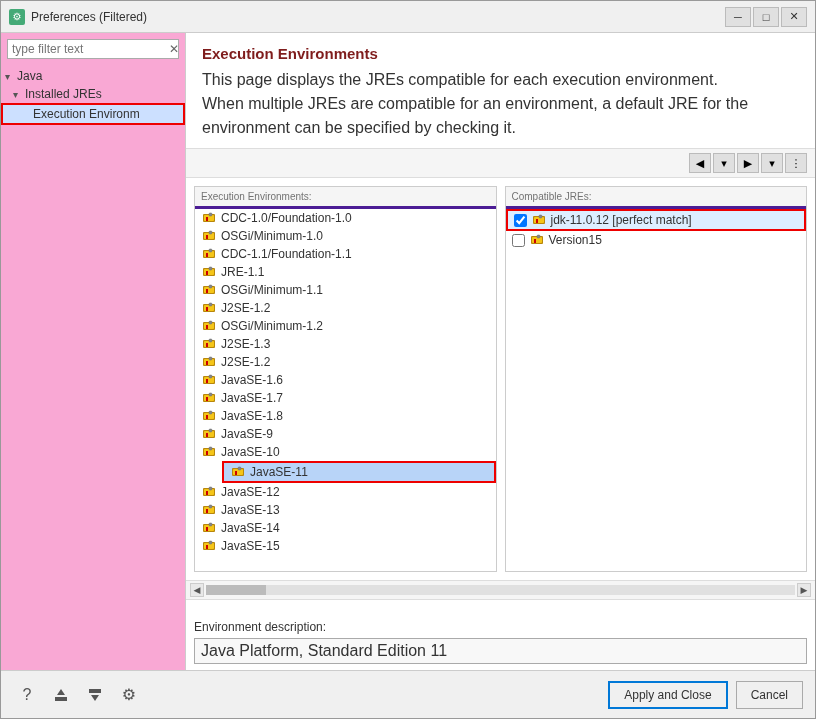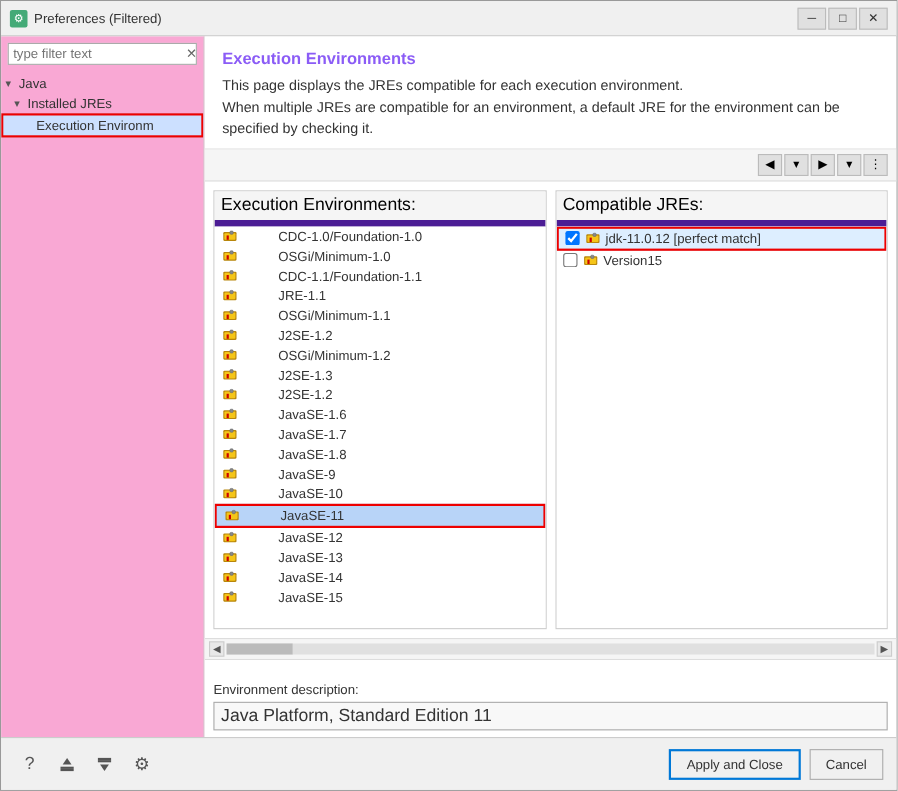--- a/index.html
+++ b/index.html
@@ -147,7 +147,7 @@
     .main-title {
       font-size: 15px;
       font-weight: bold;
-      color: #8b5cf6;
+      color: #7f1d1d;
       margin-bottom: 6px;
     }
     .main-desc {

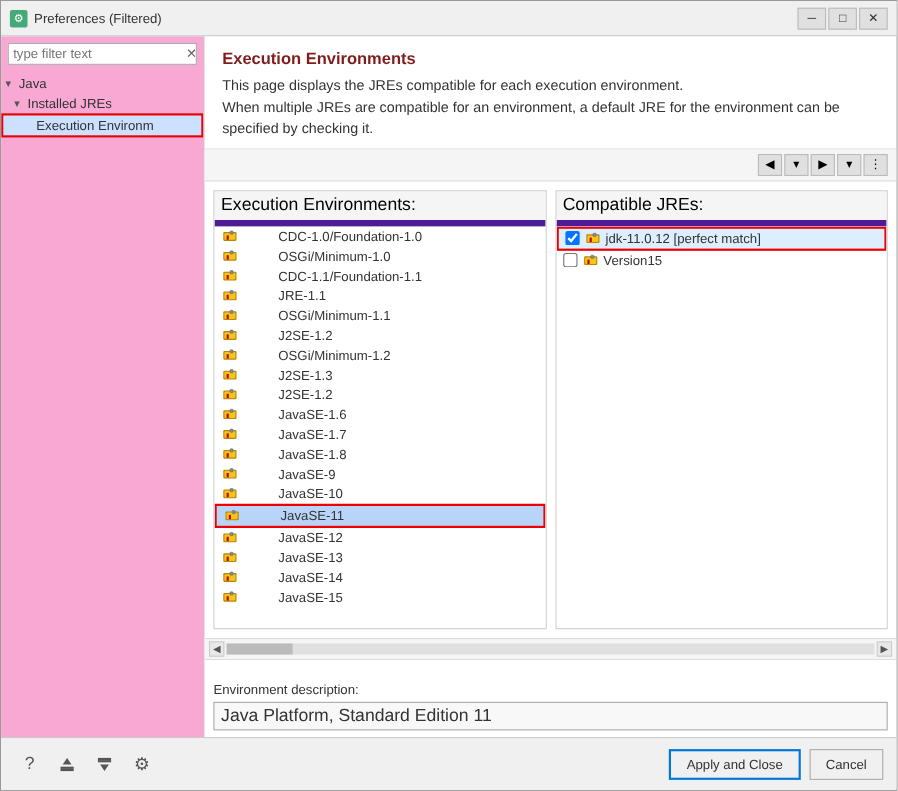--- a/index.html
+++ b/index.html
@@ -151,7 +151,7 @@
       margin-bottom: 6px;
     }
     .main-desc {
-      font-size: 13px;
+      font-size: 16px;
       color: #333;
       line-height: 1.5;
     }

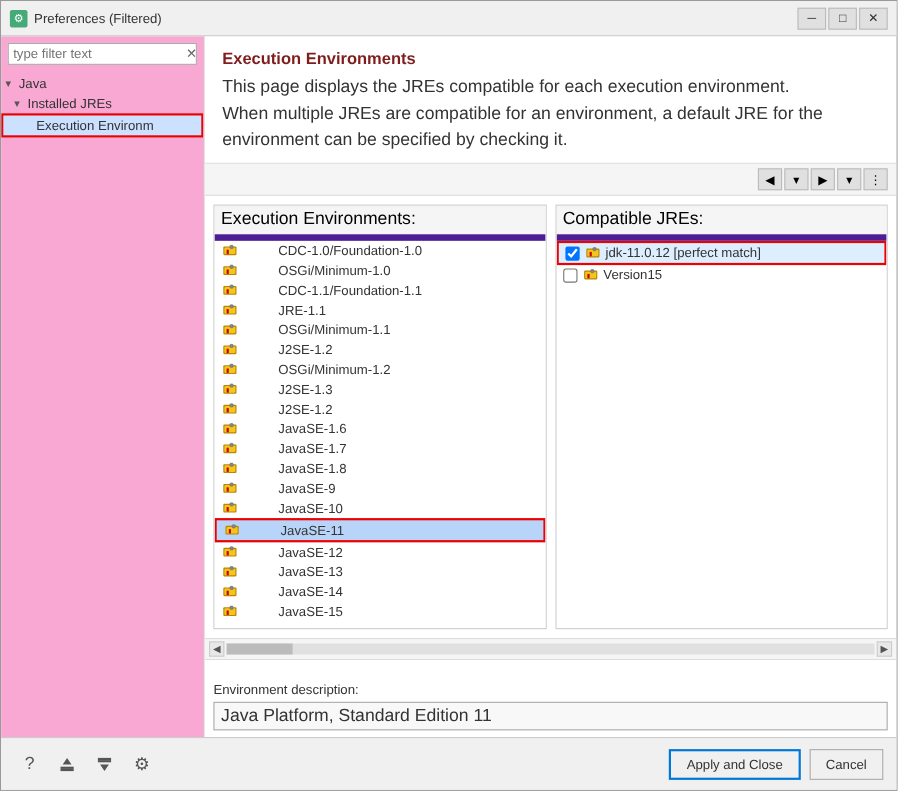--- a/index.html
+++ b/index.html
@@ -192,11 +192,11 @@
       overflow: hidden;
     }
     .list-header {
-      font-size: 16px;
-      color: #000000;
+      font-size: 10px;
+      color: #737373;
       padding: 4px 6px;
       background: #f5f5f5;
-      border-bottom: 6px solid #4c1d95;
+      border-bottom: 3px solid #4c1d95;
     }
     .list-content {
       flex: 1;

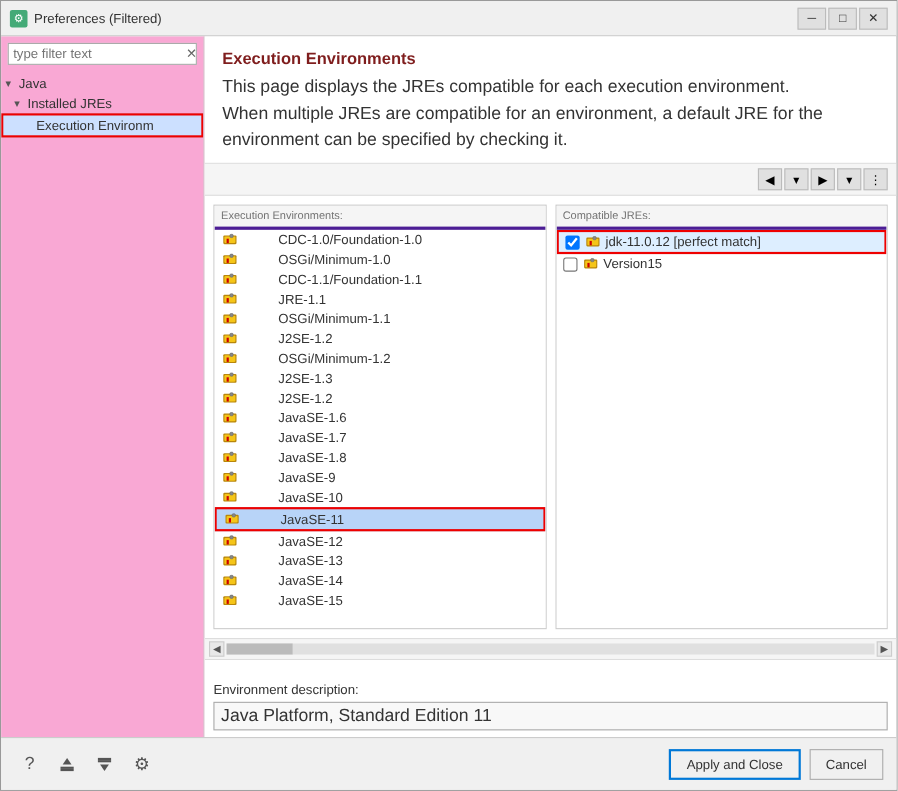--- a/index.html
+++ b/index.html
@@ -208,7 +208,6 @@
       padding: 2px 6px;
       cursor: pointer;
       white-space: nowrap;
-      gap: 32px;
     }
     .list-item.selected { background: #b8d4f8; }
     .jre-icon {

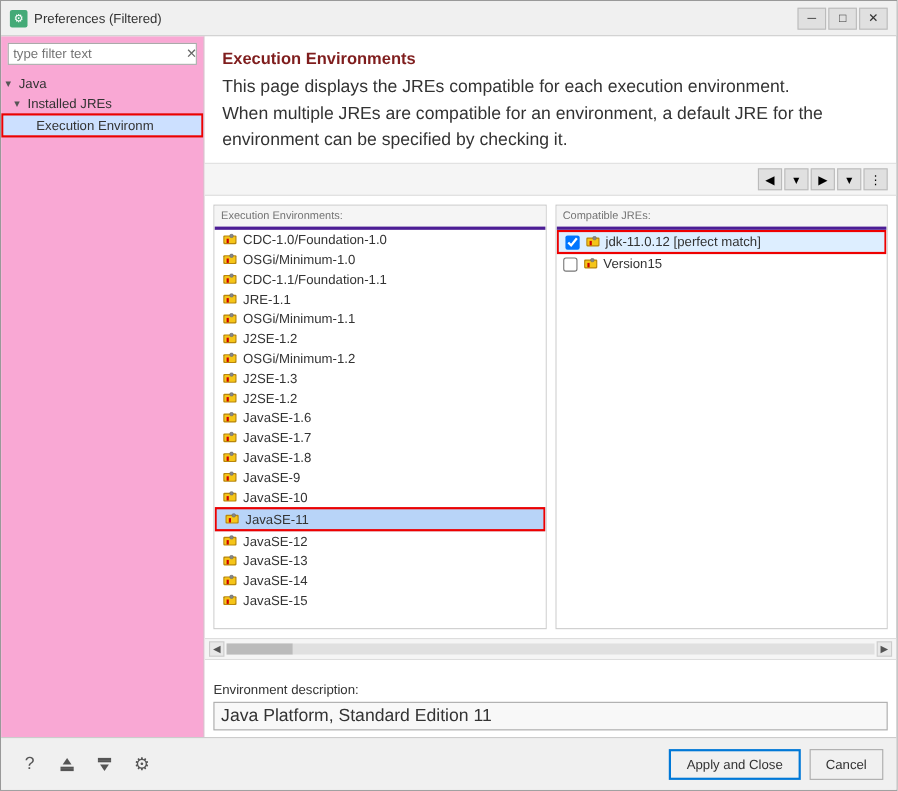--- a/index.html
+++ b/index.html
@@ -556,7 +556,7 @@
               <span class="list-item-text">JavaSE-10</span>
             </div>
 
-            <div class="list-item selected" style="border: 2px solid #e00;">
+            <div class="list-item selected" style="border: 2px solid #e00; margin-left: 27px;">
               <span class="jre-icon">
                 <svg viewBox="0 0 14 14">
                     <rect x="1" y="3" width="12" height="8" rx="1" fill="#b8860b"></rect>

